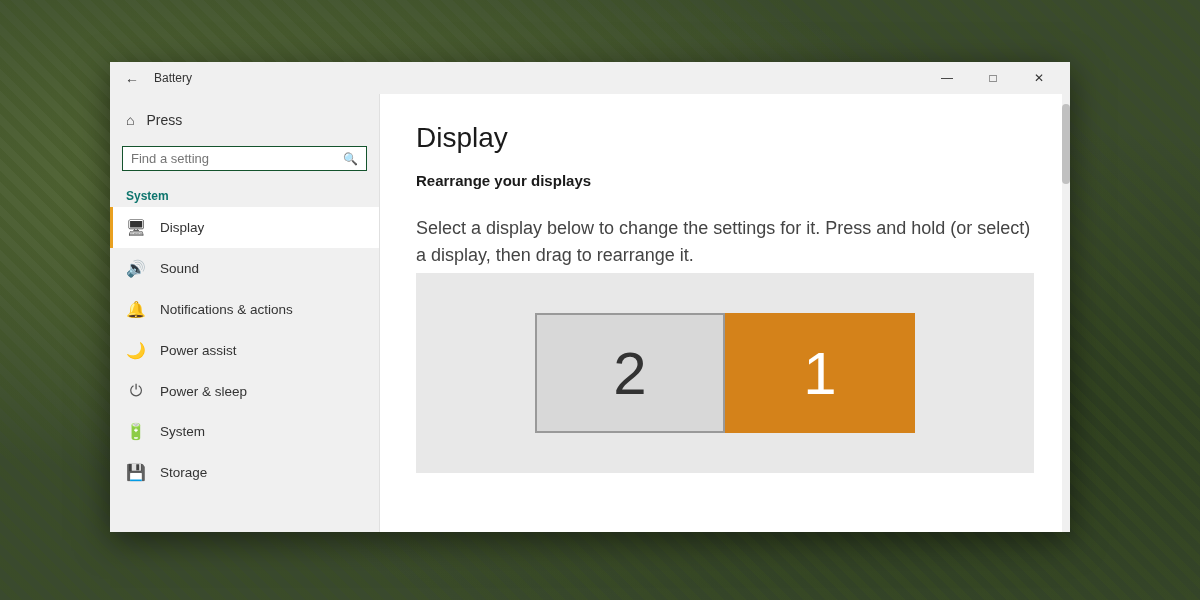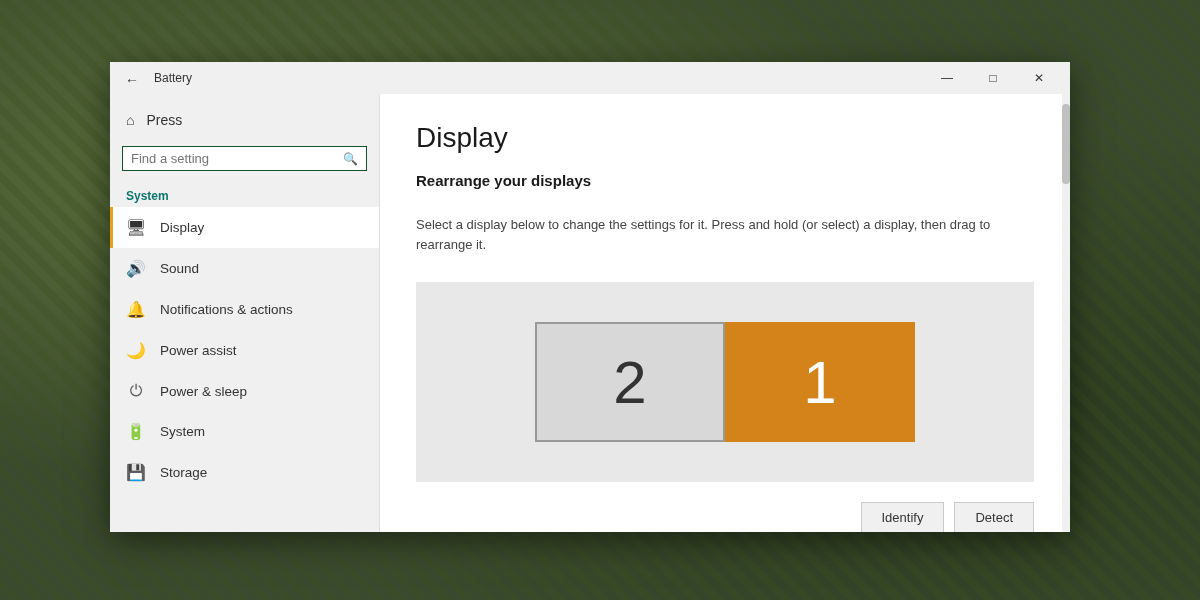--- a/index.html
+++ b/index.html
@@ -201,9 +201,9 @@
     }
 
     .section-desc {
-      font-size: 13px;
+      font-size: 18px;
       color: #444;
-      margin-bottom: 28px;
+      margin-bottom: 4px;
       line-height: 1.5;
     }
 

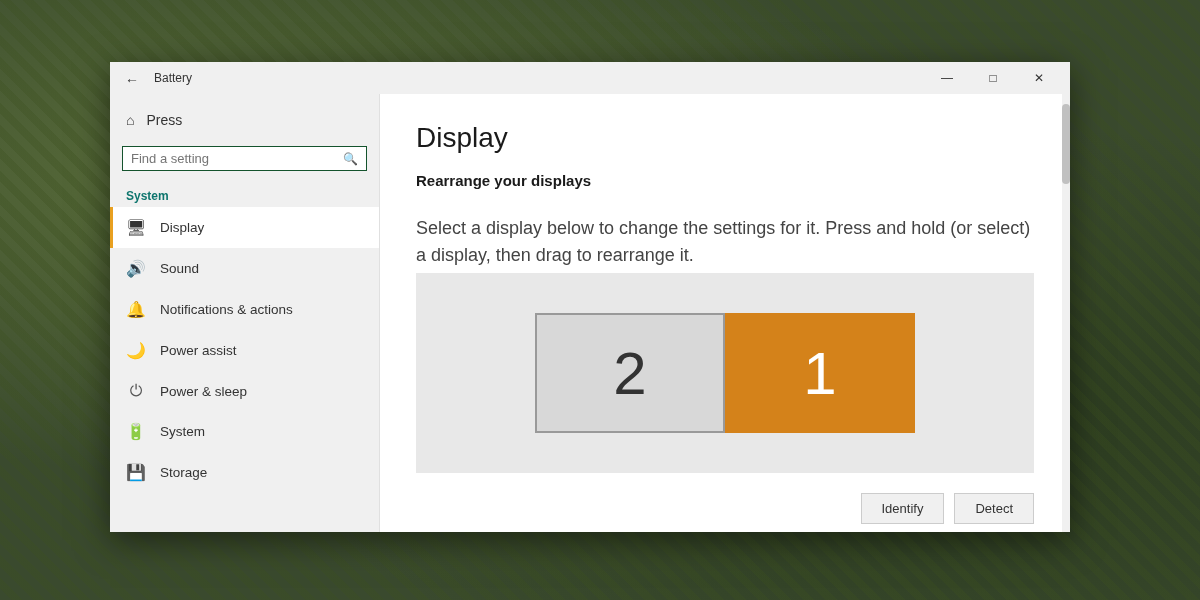--- a/index.html
+++ b/index.html
@@ -386,10 +386,6 @@
         </div>
       </div>
 
-      <div class="display-buttons">
-        <button class="display-btn">Identify</button>
-        <button class="display-btn">Detect</button>
-      </div>
 
     </div>
 

